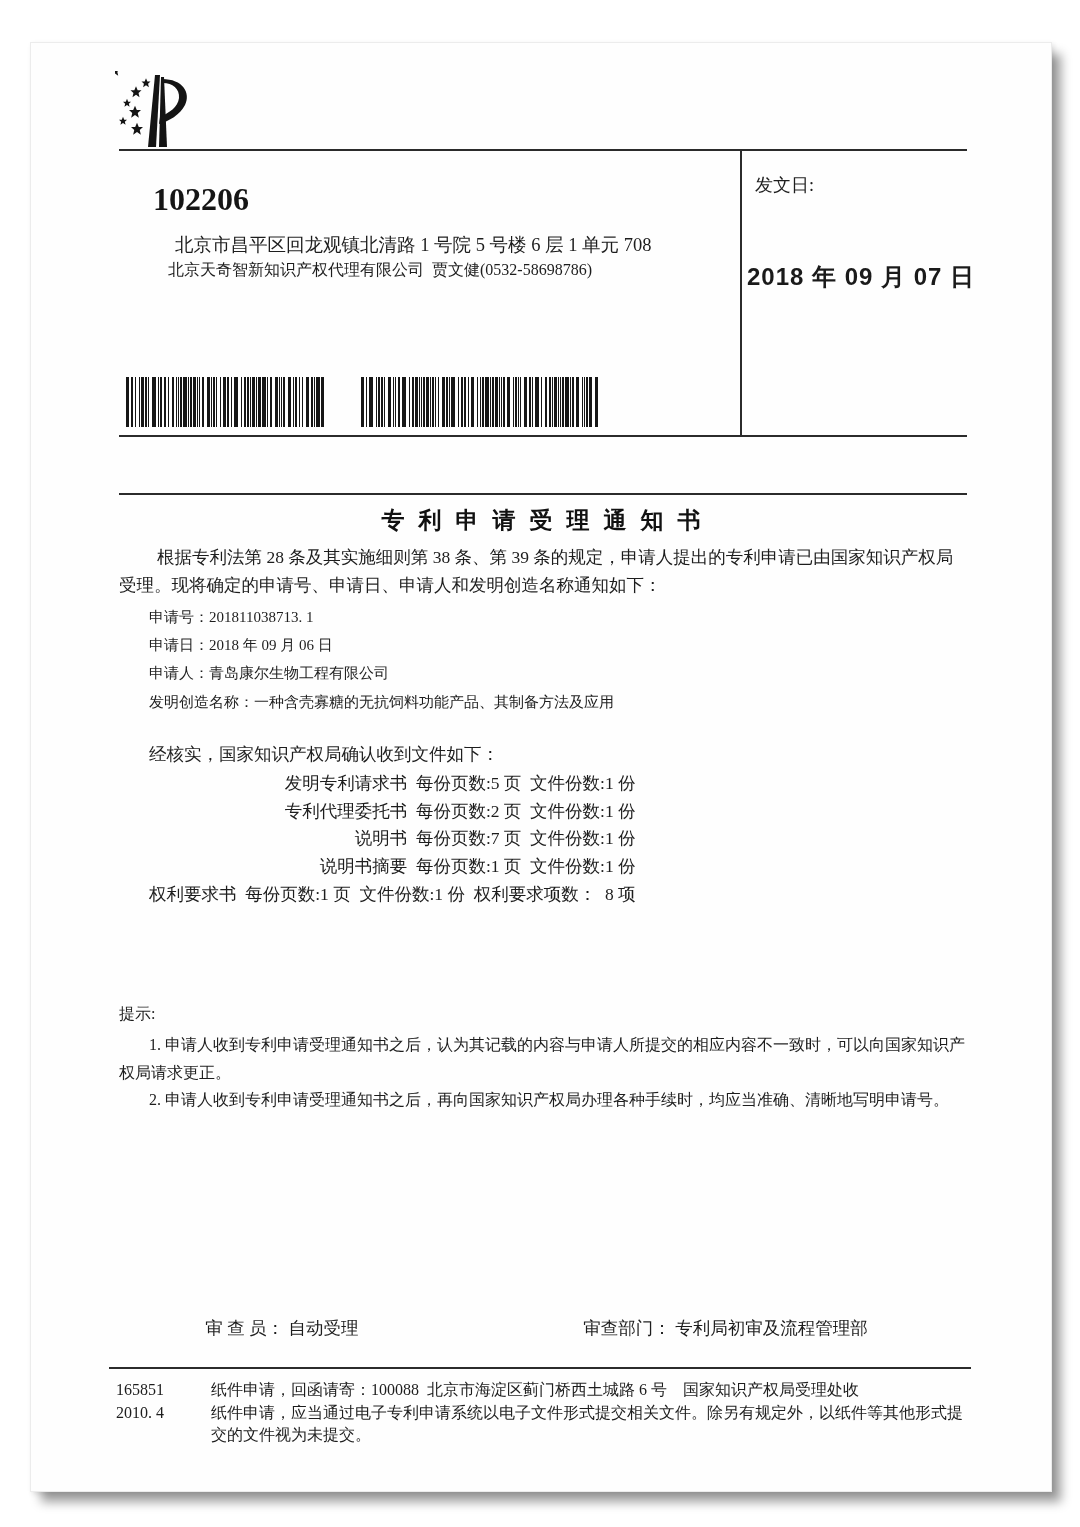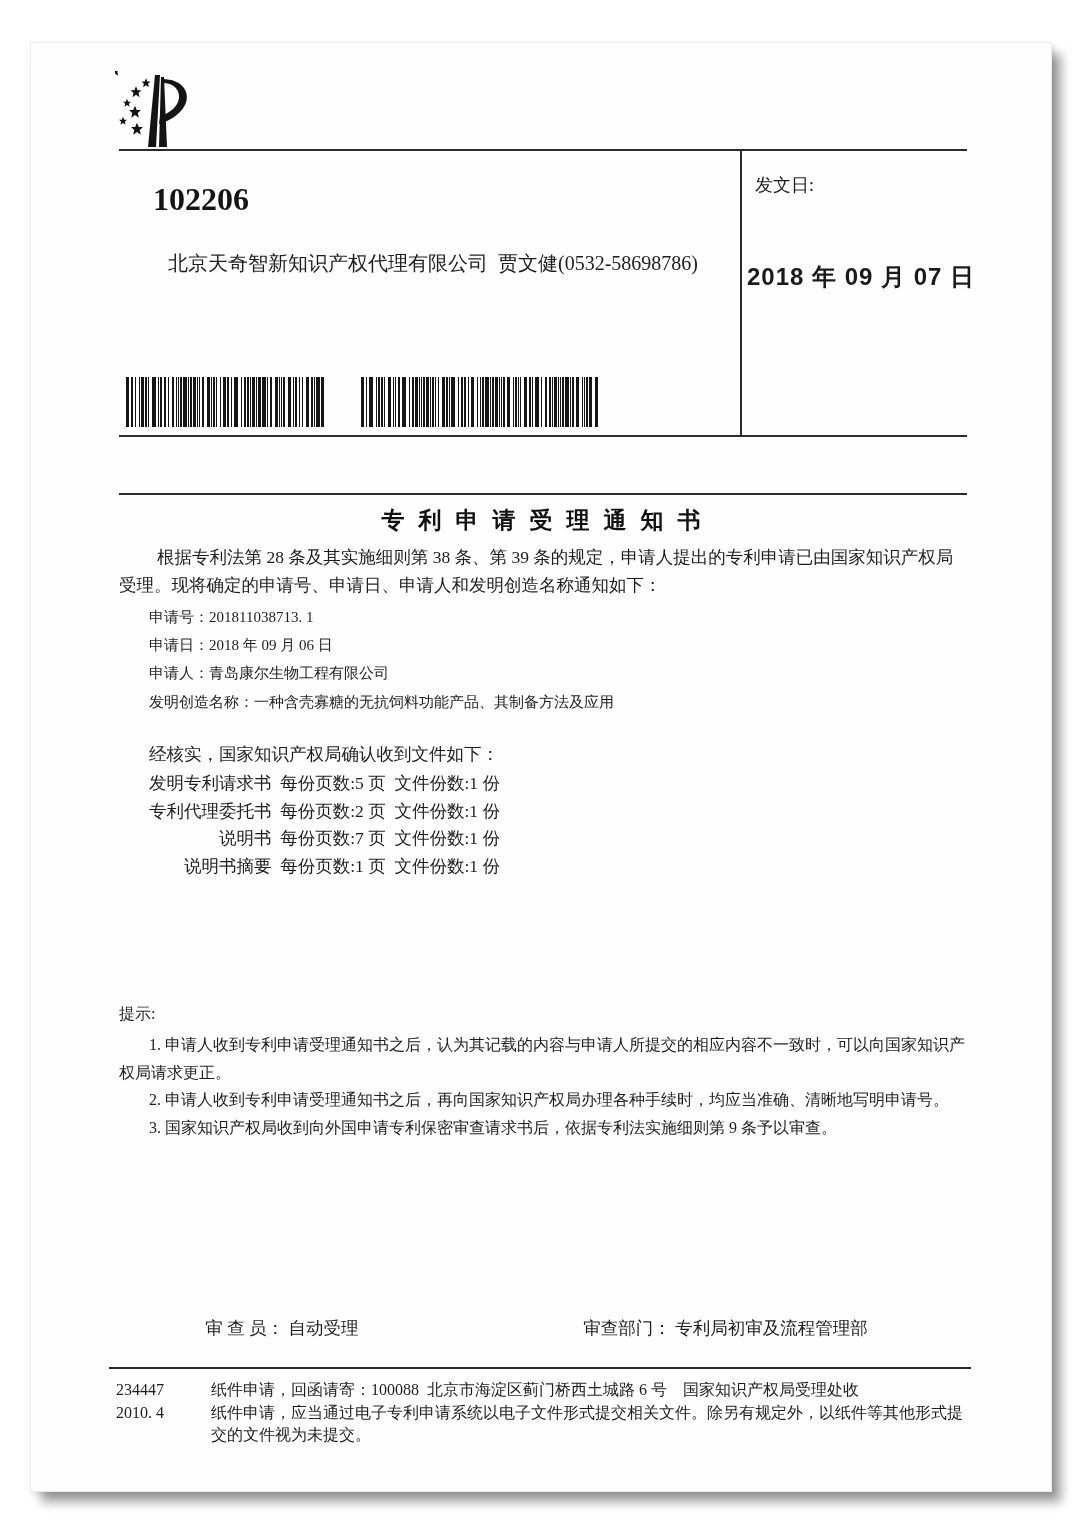--- a/index.html
+++ b/index.html
@@ -113,6 +113,7 @@
   <div class="vline"></div>
 
   <div class="abs postcode">102206</div>
+  <div class="abs addr1">北京市昌平区回龙观镇北清路 1 号院 5 号楼 6 层 1 单元 708</div>
   <div class="abs addr2">北京天奇智新知识产权代理有限公司  贾文健(0532-58698786)</div>
 
   <div class="abs dispatch-label">发文日:</div>

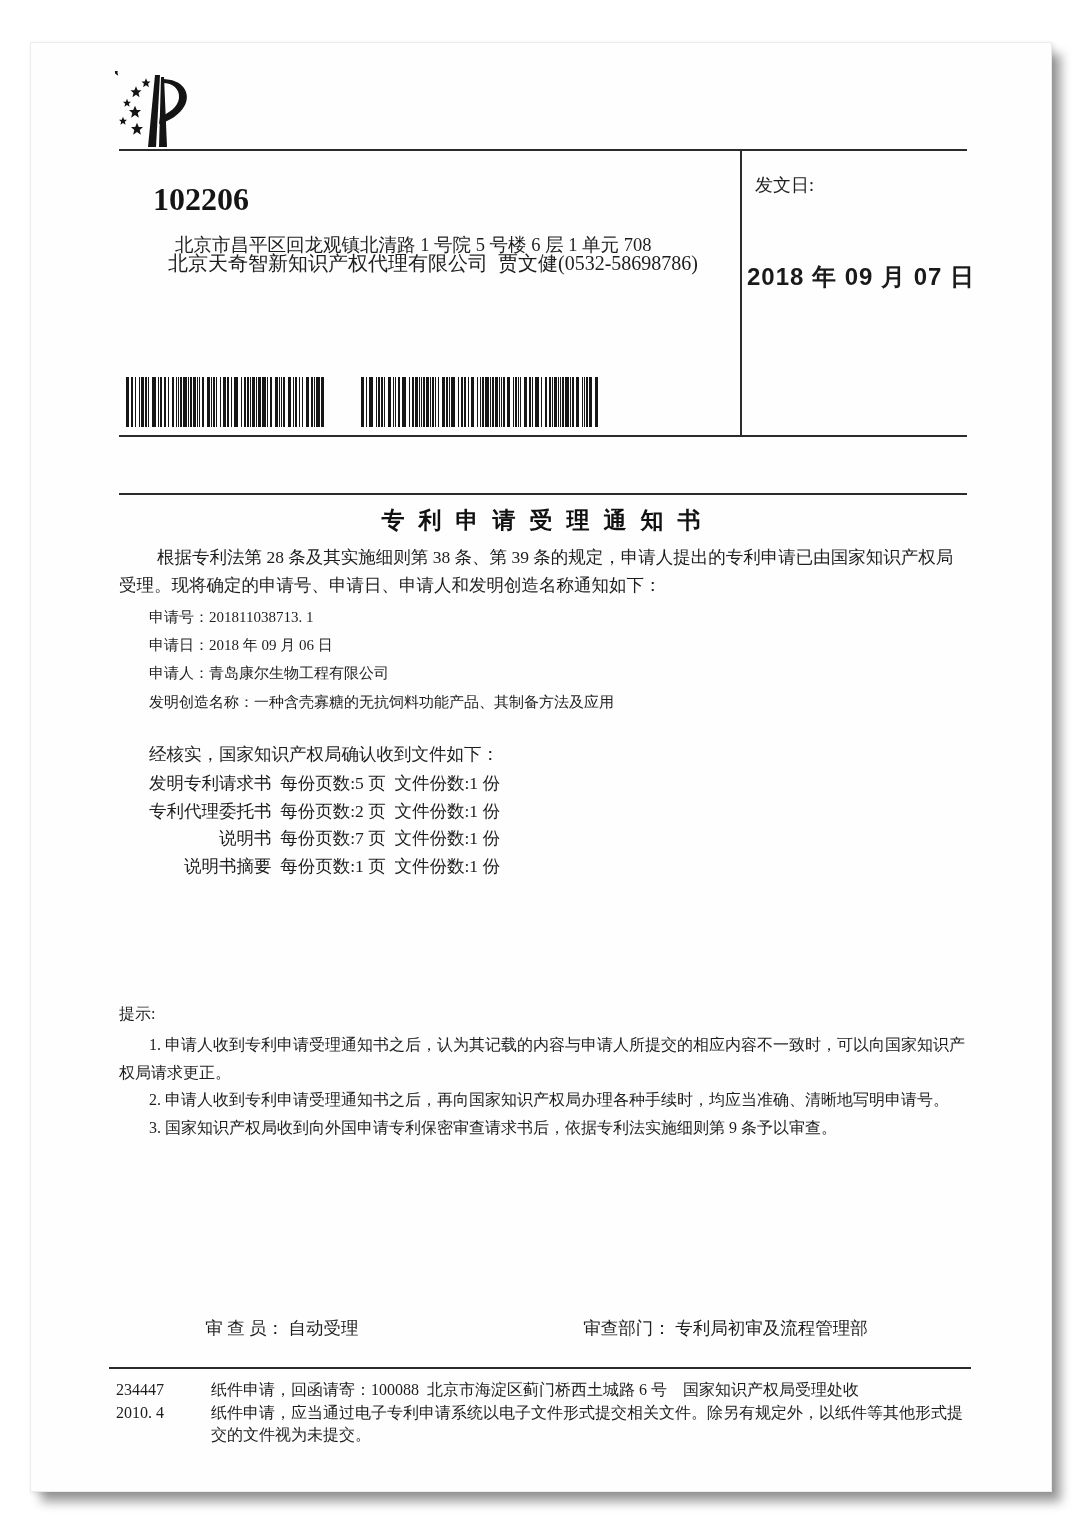--- a/index.html
+++ b/index.html
@@ -34,7 +34,7 @@
   }
   .postcode{left:122px;top:138px;font-size:32px;font-weight:700;color:#151515;}
   .addr1{left:144px;top:189px;font-size:18.5px;white-space:pre-wrap;}
-  .addr2{left:137px;top:207px;font-size:20px;white-space:pre-wrap;}
+  .addr2{left:137px;top:217px;font-size:16px;white-space:pre-wrap;}
 
   .dispatch-label{left:724px;top:130px;font-size:18px;}
   .dispatch-date{

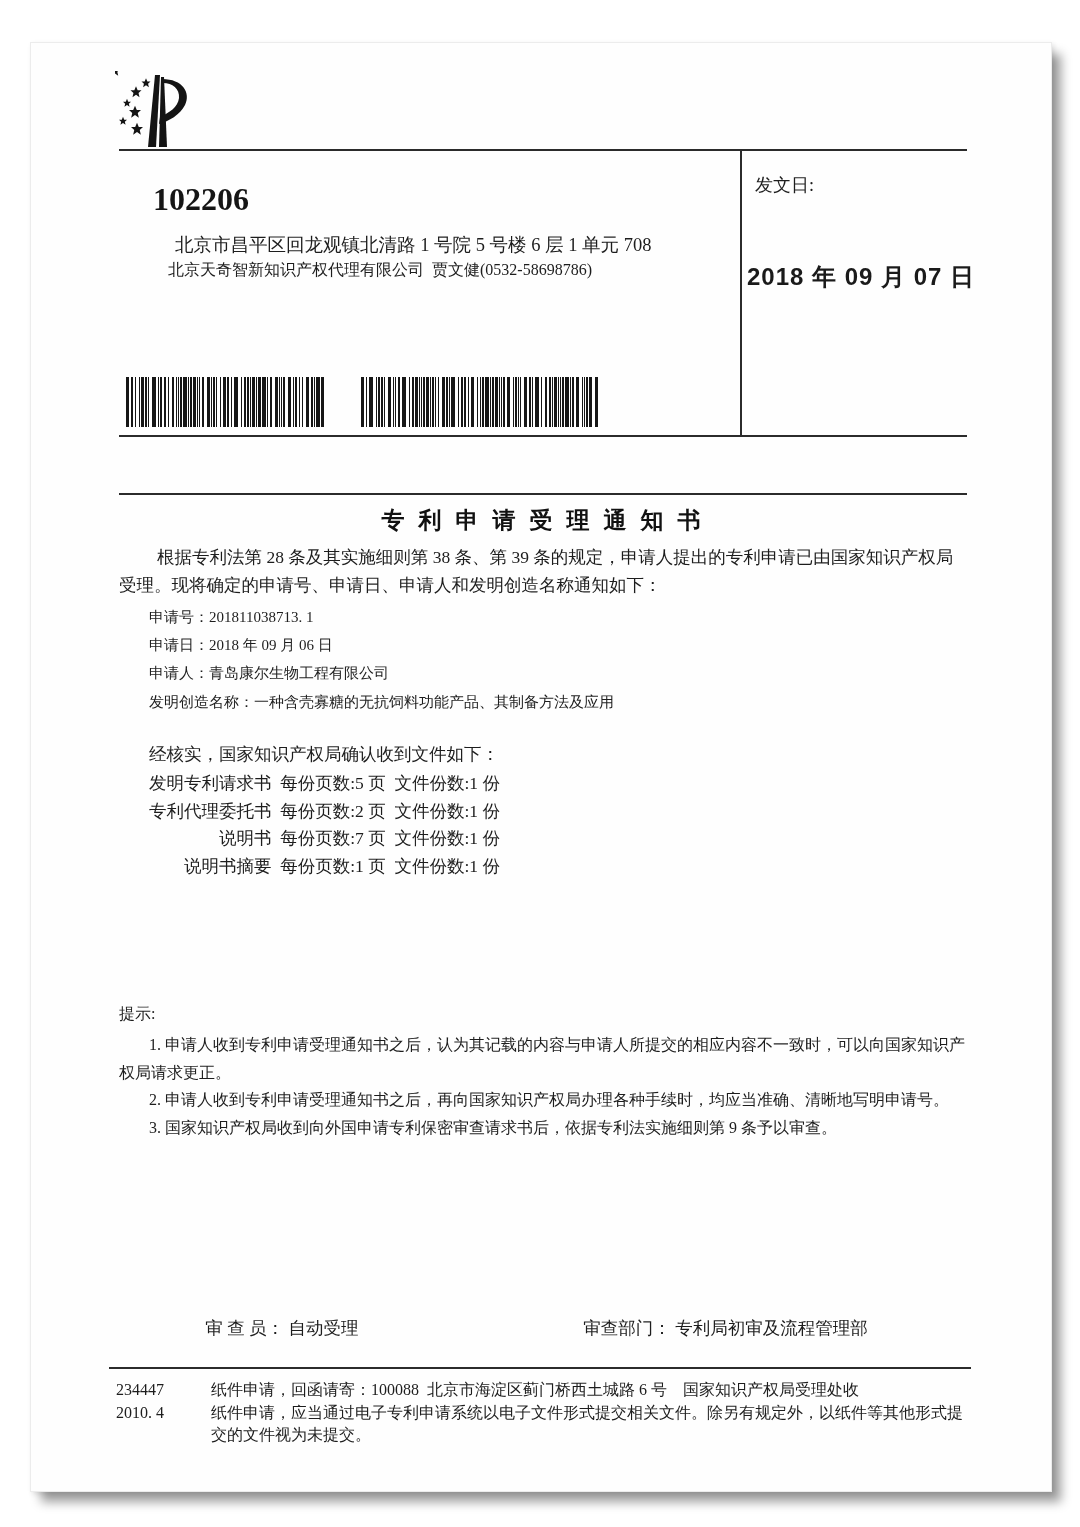--- a/index.html
+++ b/index.html
@@ -395,6 +395,7 @@
       <div>专利代理委托书  每份页数:2 页  文件份数:1 份</div>
       <div>说明书  每份页数:7 页  文件份数:1 份</div>
       <div>说明书摘要  每份页数:1 页  文件份数:1 份</div>
+      <div>权利要求书  每份页数:1 页  文件份数:1 份  权利要求项数：  8 项</div>
     </div>
 
   <div class="abs tips-label">提示:</div>

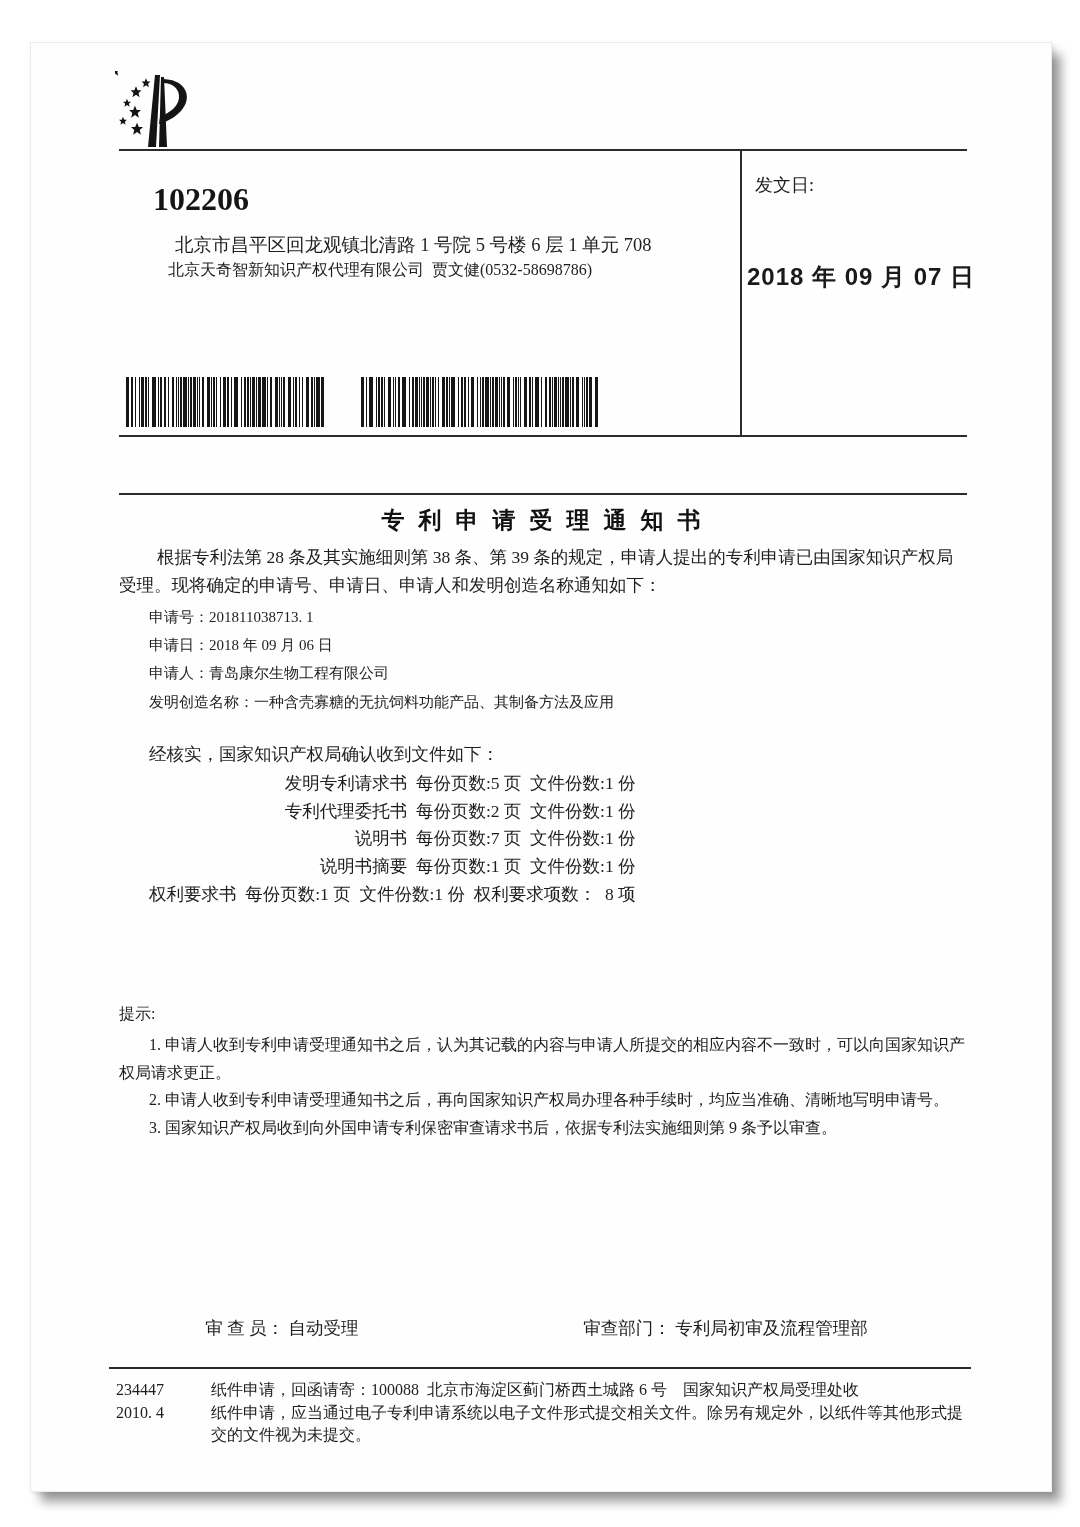--- a/index.html
+++ b/index.html
@@ -402,7 +402,6 @@
   <div class="tips">
       <div>1. 申请人收到专利申请受理通知书之后，认为其记载的内容与申请人所提交的相应内容不一致时，可以向国家知识产权局请求更正。</div>
       <div>2. 申请人收到专利申请受理通知书之后，再向国家知识产权局办理各种手续时，均应当准确、清晰地写明申请号。</div>
-      <div>3. 国家知识产权局收到向外国申请专利保密审查请求书后，依据专利法实施细则第 9 条予以审查。</div>
     </div>
 
   <div class="signoff">

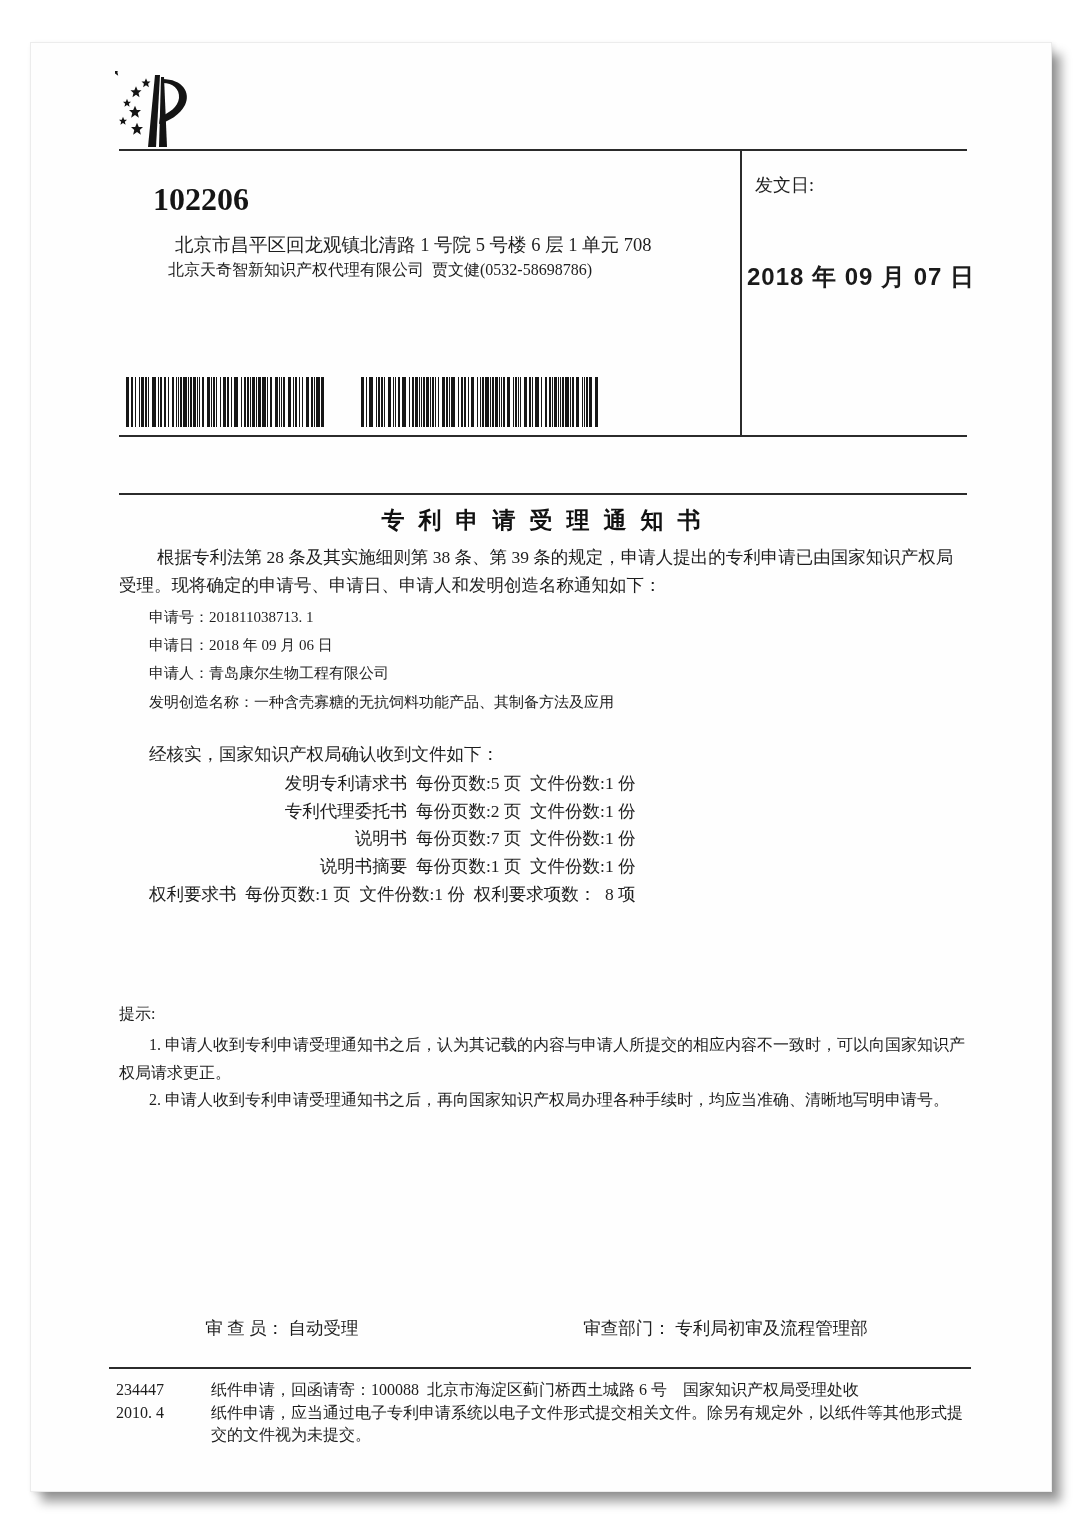--- a/index.html
+++ b/index.html
@@ -416,7 +416,7 @@
   <div class="rule rule4"></div>
 
   <div class="footer-codes">
-    <div>234447</div>
+    <div>165851</div>
     <div>2010. 4</div>
   </div>
   <div class="footer-text">

